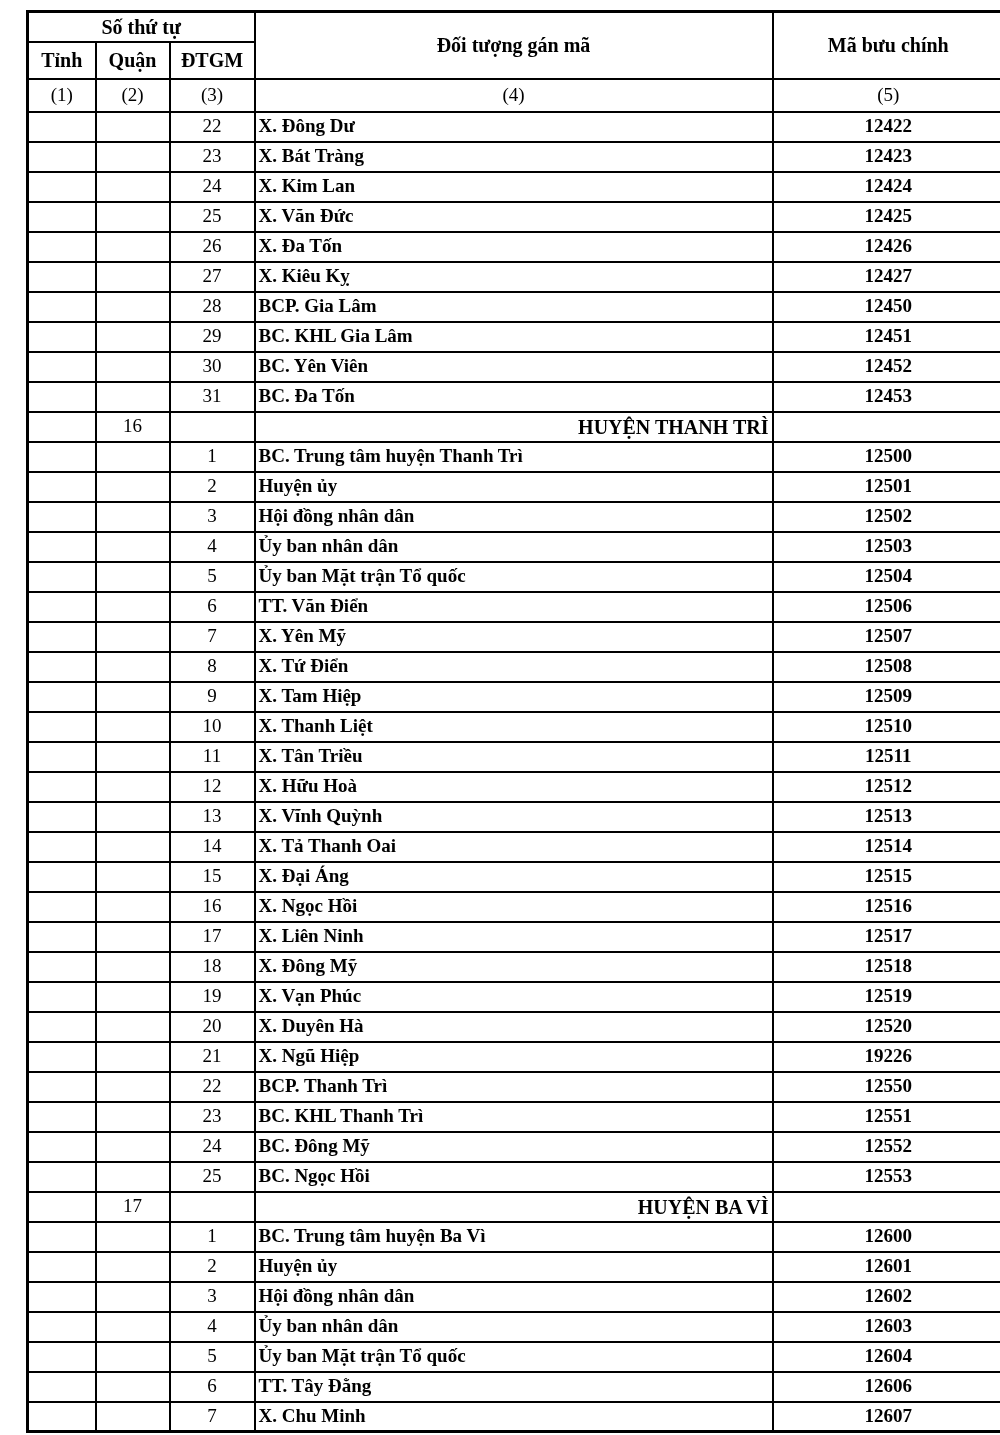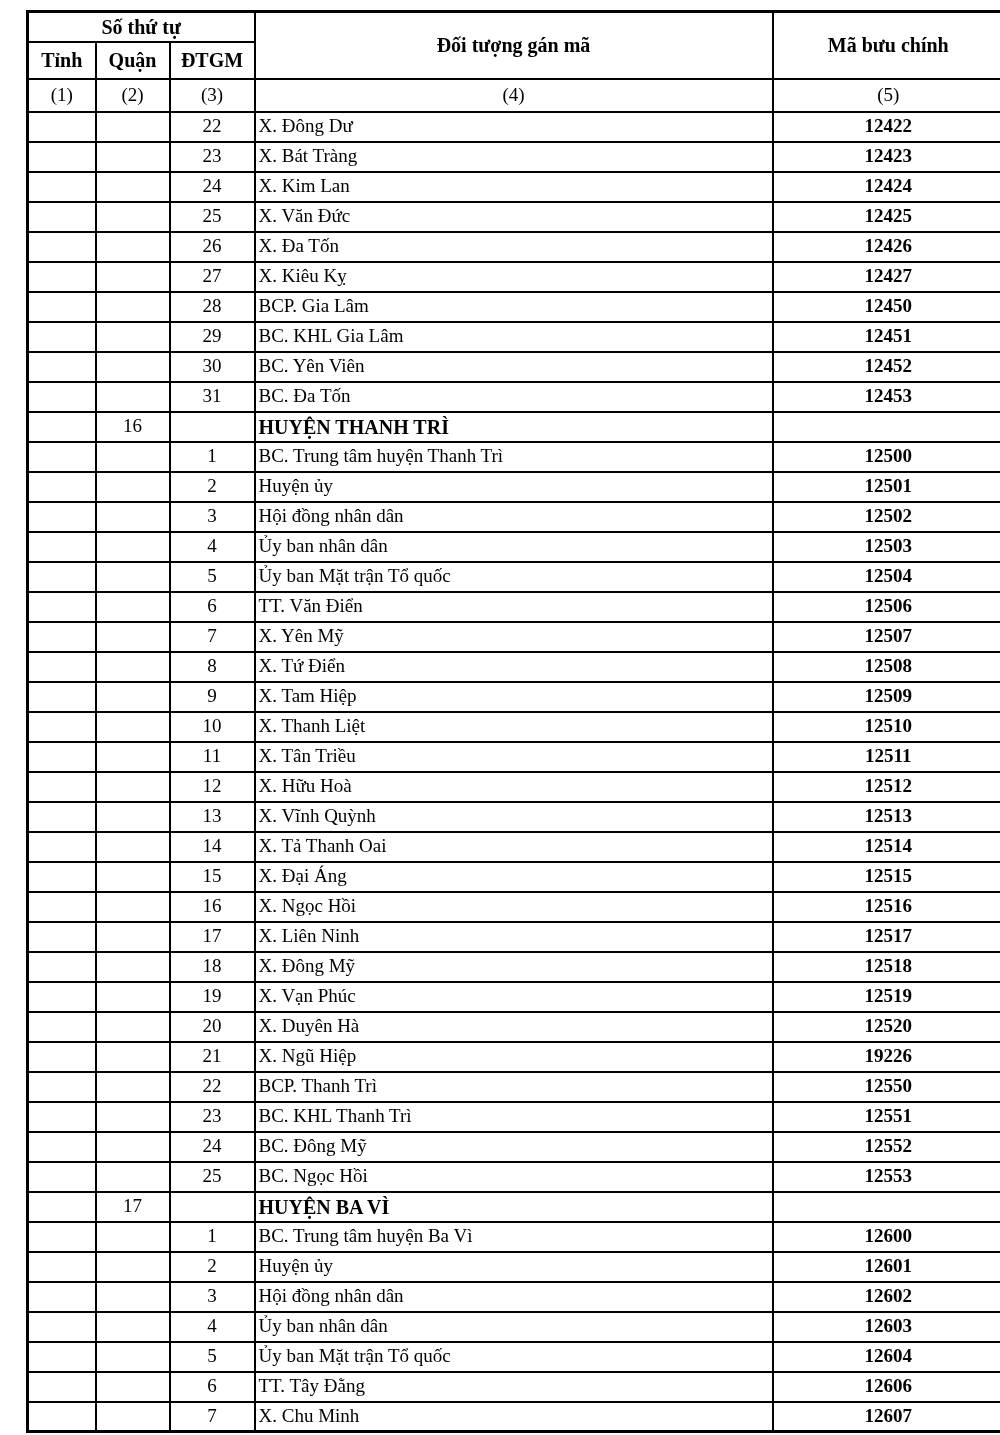--- a/index.html
+++ b/index.html
@@ -54,7 +54,7 @@
   tbody tr { height: 30px; }
   tbody td { font-size: 19px; }
   td.c-tinh, td.c-quan, td.c-dtgm { text-align: center; }
-  td.c-name { text-align: left; padding-left: 4px; }
+  td.c-name { text-align: left; padding-left: 4px; font-weight: bold; }
   td.c-code { text-align: center; font-weight: bold; }
   tr.section-row td.c-name {
     text-align: left;

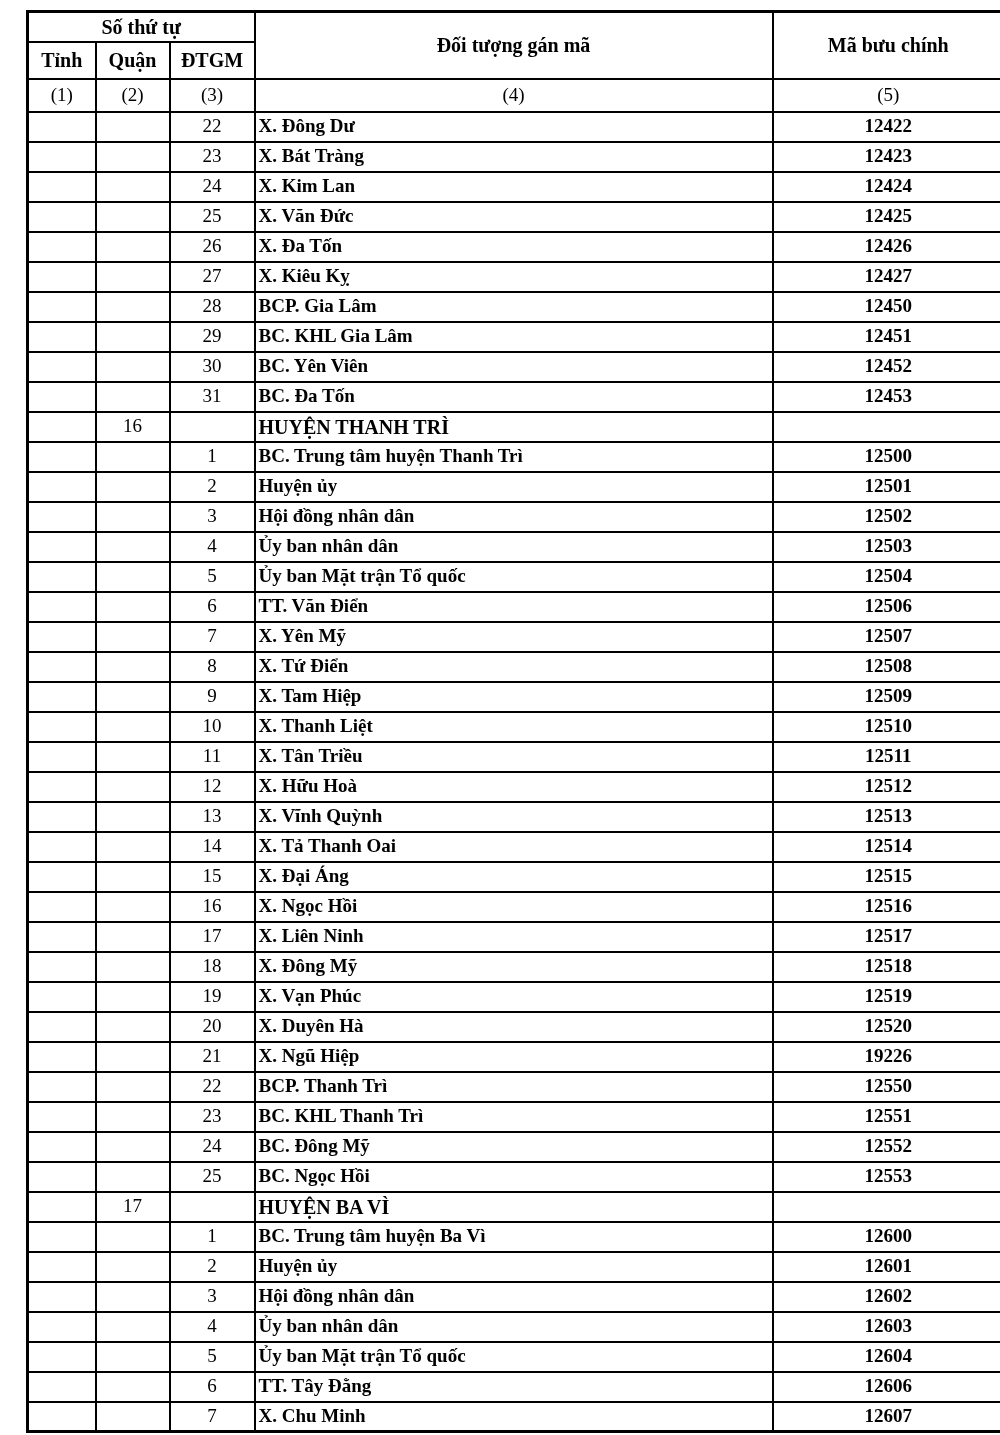--- a/index.html
+++ b/index.html
@@ -57,7 +57,7 @@
   td.c-name { text-align: left; padding-left: 4px; font-weight: bold; }
   td.c-code { text-align: center; font-weight: bold; }
   tr.section-row td.c-name {
-    text-align: left;
+    text-align: right;
     font-weight: bold;
     font-size: 20px;
   }

